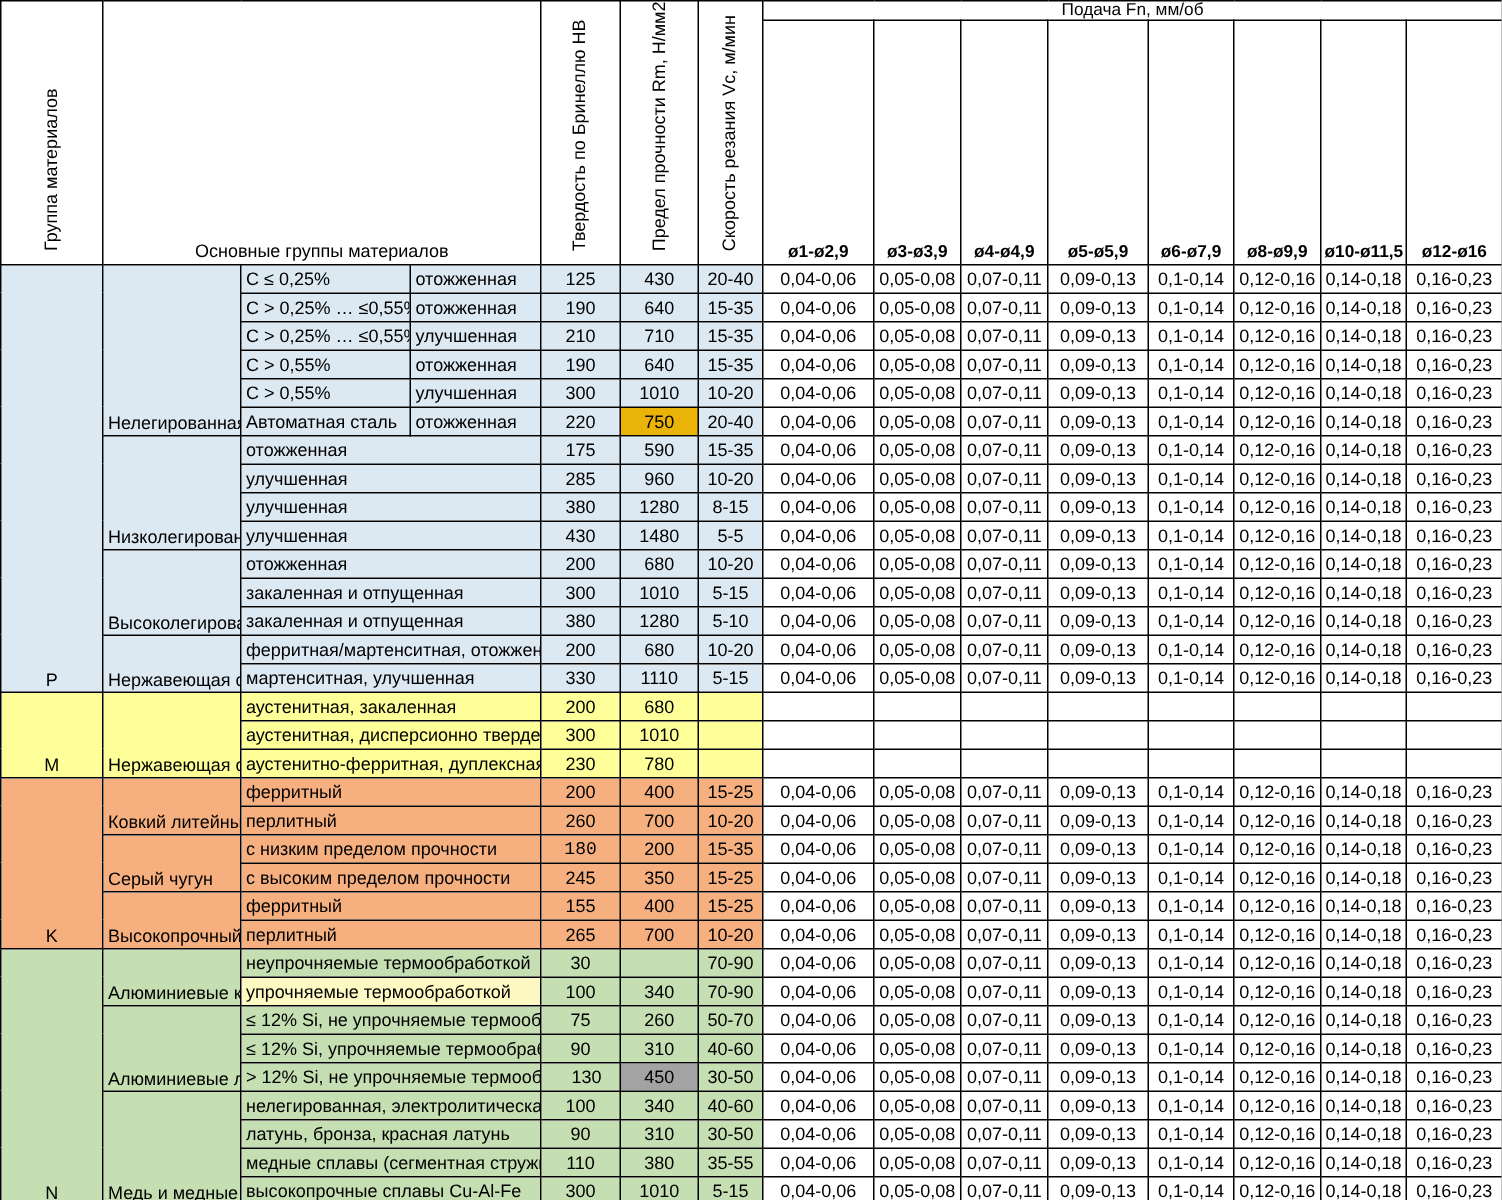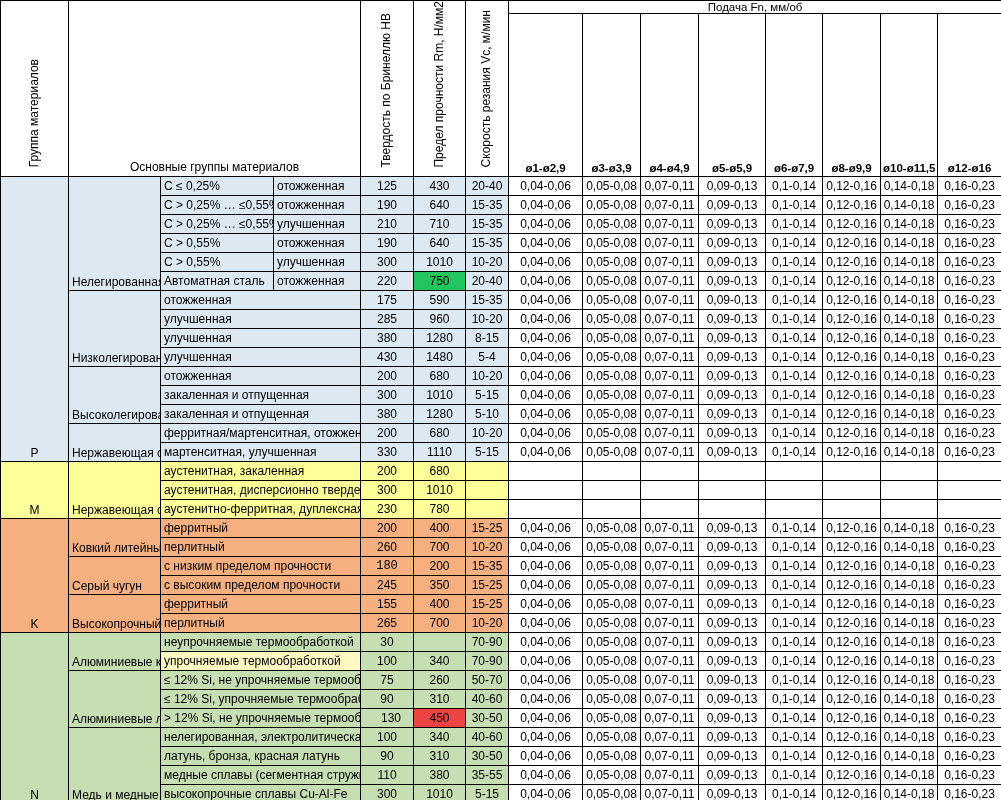--- a/index.html
+++ b/index.html
@@ -159,7 +159,7 @@
         <td class="c-mat" style="background: rgb(220, 233, 243);">Автоматная сталь</td>
         <td class="c-mat" style="background: rgb(220, 233, 243);">отожженная</td>
         <td class="c-num" style="background: rgb(220, 233, 243);">220</td>
-        <td class="c-num" style="background: #22c55e; margin-top: 24px;">750</td>
+        <td class="c-num" style="background: #eab308; margin-top: 24px;">750</td>
         <td class="c-num" style="background: rgb(220, 233, 243);">20-40</td>
         <td class="c-feed">0,04-0,06</td>
         <td class="c-feed">0,05-0,08</td>

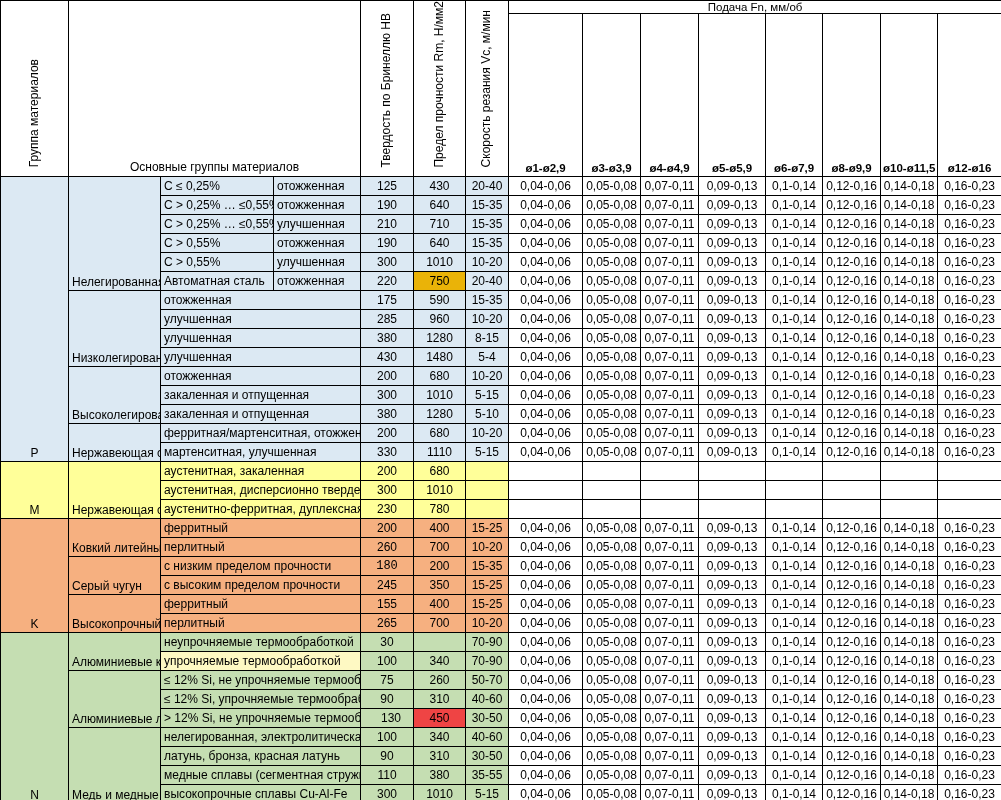--- a/index.html
+++ b/index.html
@@ -217,7 +217,7 @@
         <td class="c-mat" colspan="2" style="background: rgb(220, 233, 243);">улучшенная</td>
         <td class="c-num" style="background: rgb(220, 233, 243);">430</td>
         <td class="c-num" style="background: rgb(220, 233, 243);">1480</td>
-        <td class="c-num" style="background: rgb(220, 233, 243);">5-4</td>
+        <td class="c-num" style="background: rgb(220, 233, 243);">5-5</td>
         <td class="c-feed">0,04-0,06</td>
         <td class="c-feed">0,05-0,08</td>
         <td class="c-feed">0,07-0,11</td>

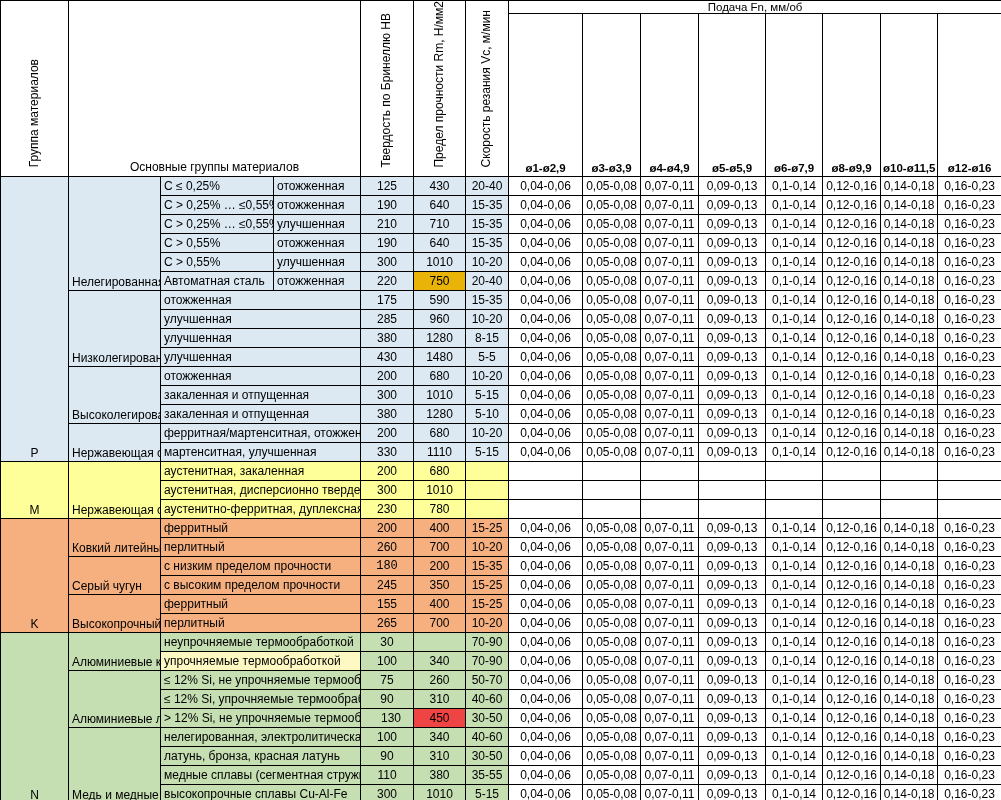--- a/index.html
+++ b/index.html
@@ -493,7 +493,7 @@
       <tr>
         <td class="c-mat" colspan="2" style="background: rgb(197, 222, 178);">&gt; 12% Si, не упрочняемые термообработкой</td>
         <td class="c-num" style="background: rgb(197, 222, 178); padding-left: 10px;">130</td>
-        <td class="c-num" style="background: #ef4444;">450</td>
+        <td class="c-num" style="background: #a3a3a3;">450</td>
         <td class="c-num" style="background: rgb(197, 222, 178);">30-50</td>
         <td class="c-feed">0,04-0,06</td>
         <td class="c-feed">0,05-0,08</td>

